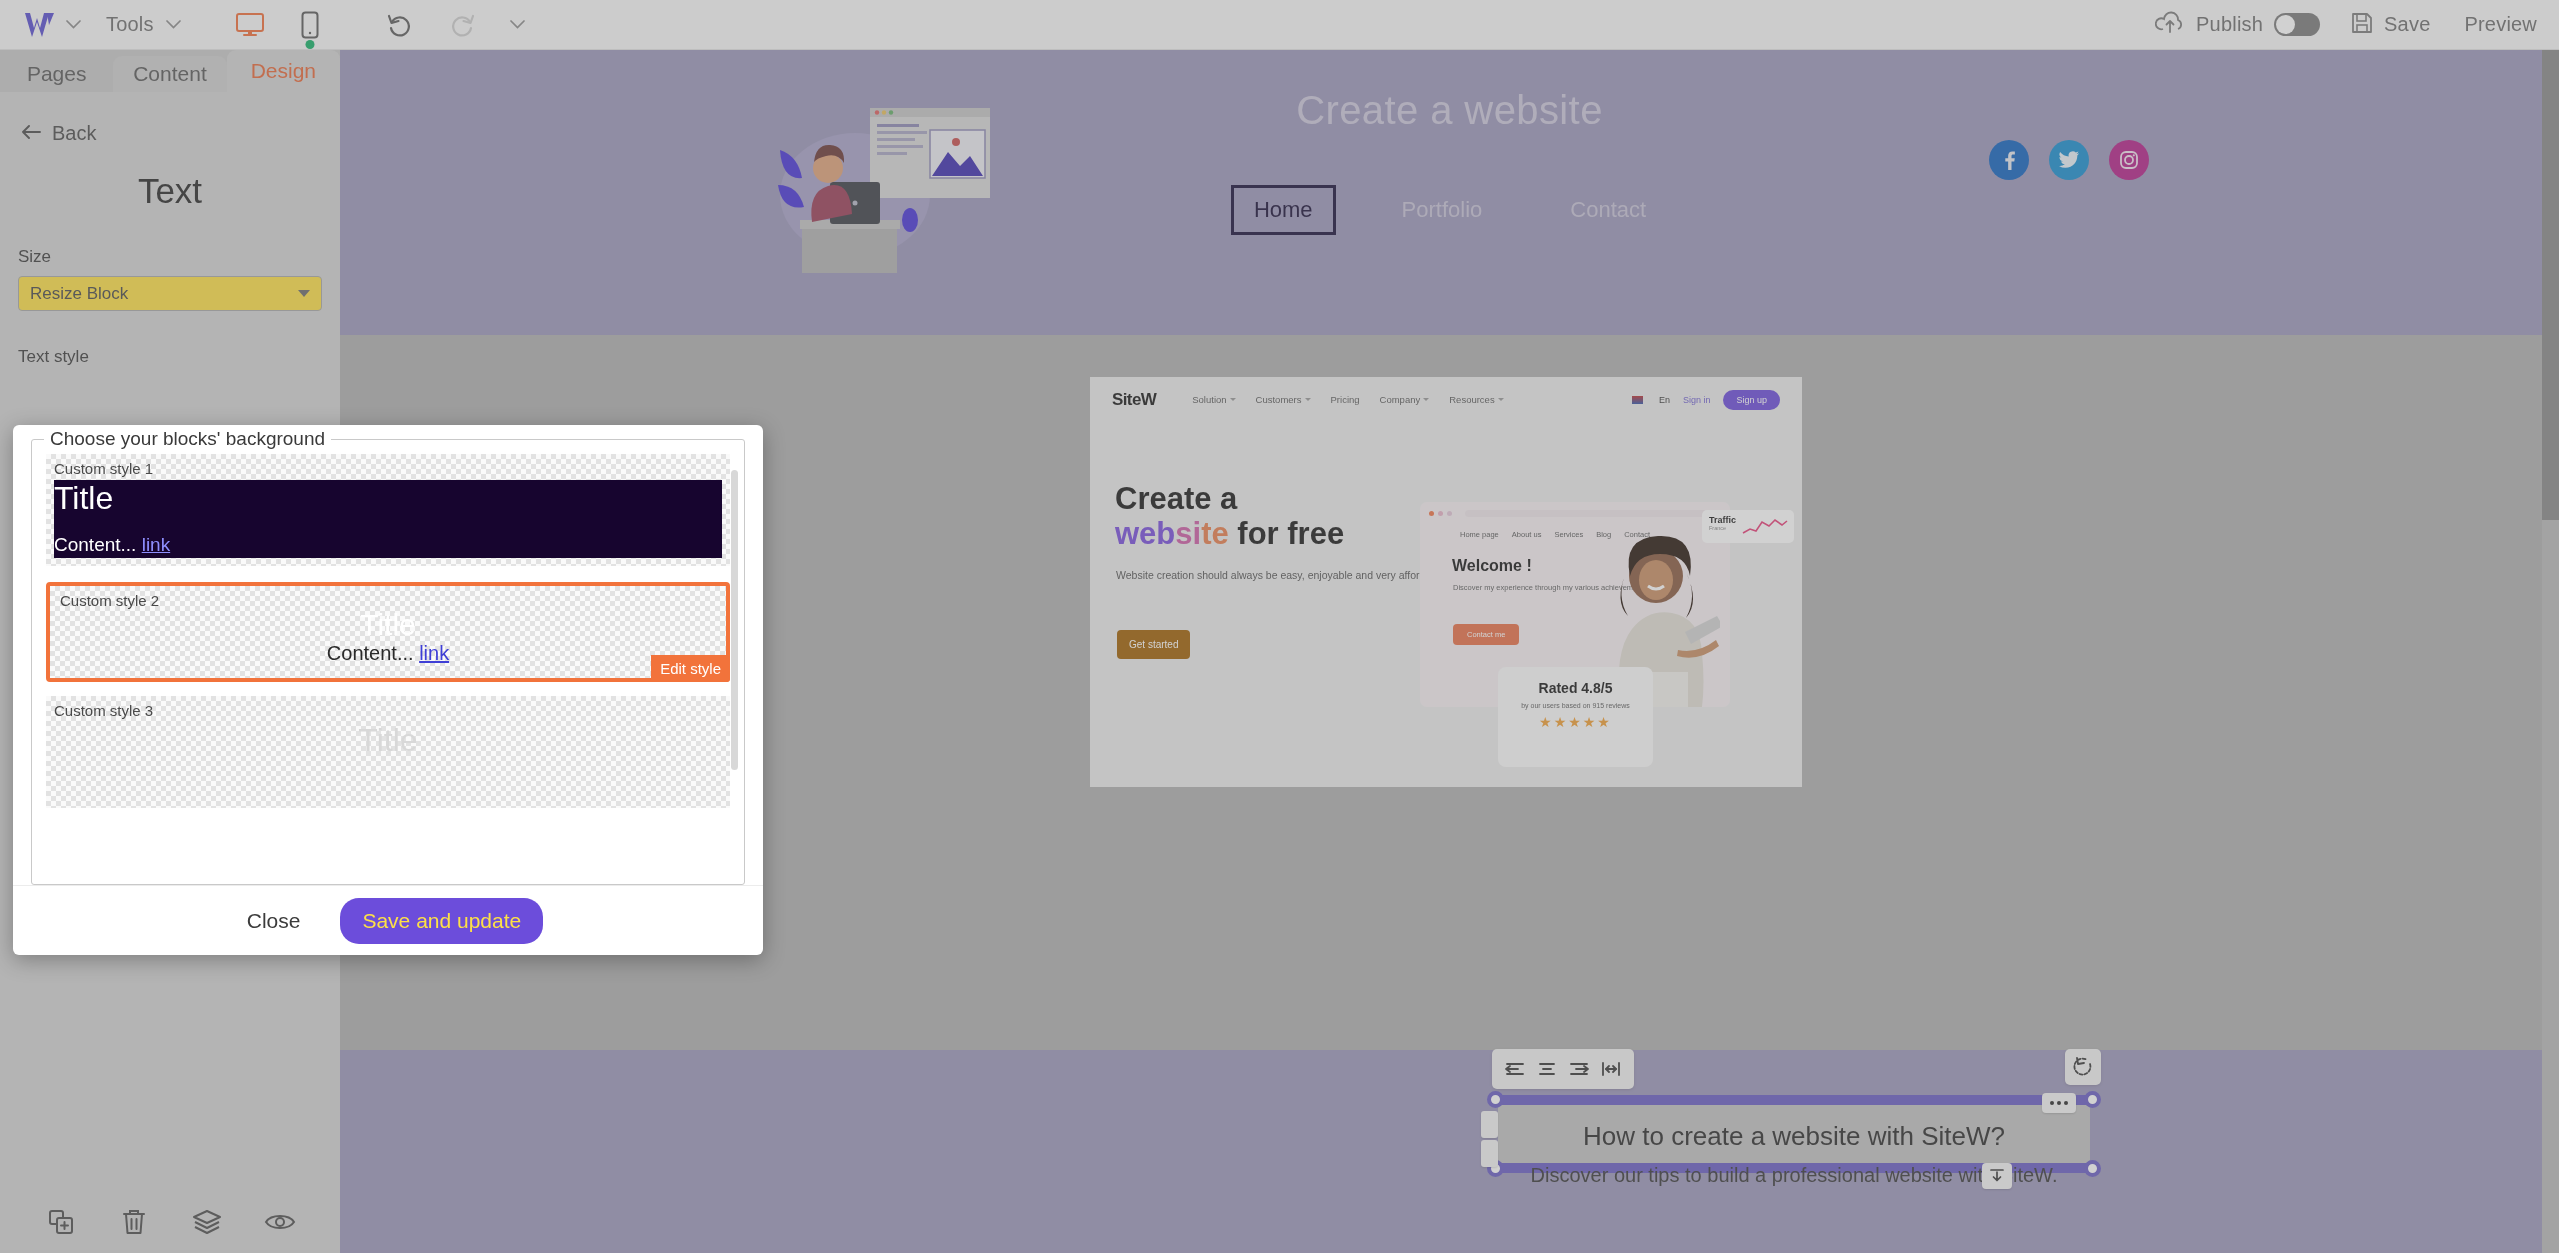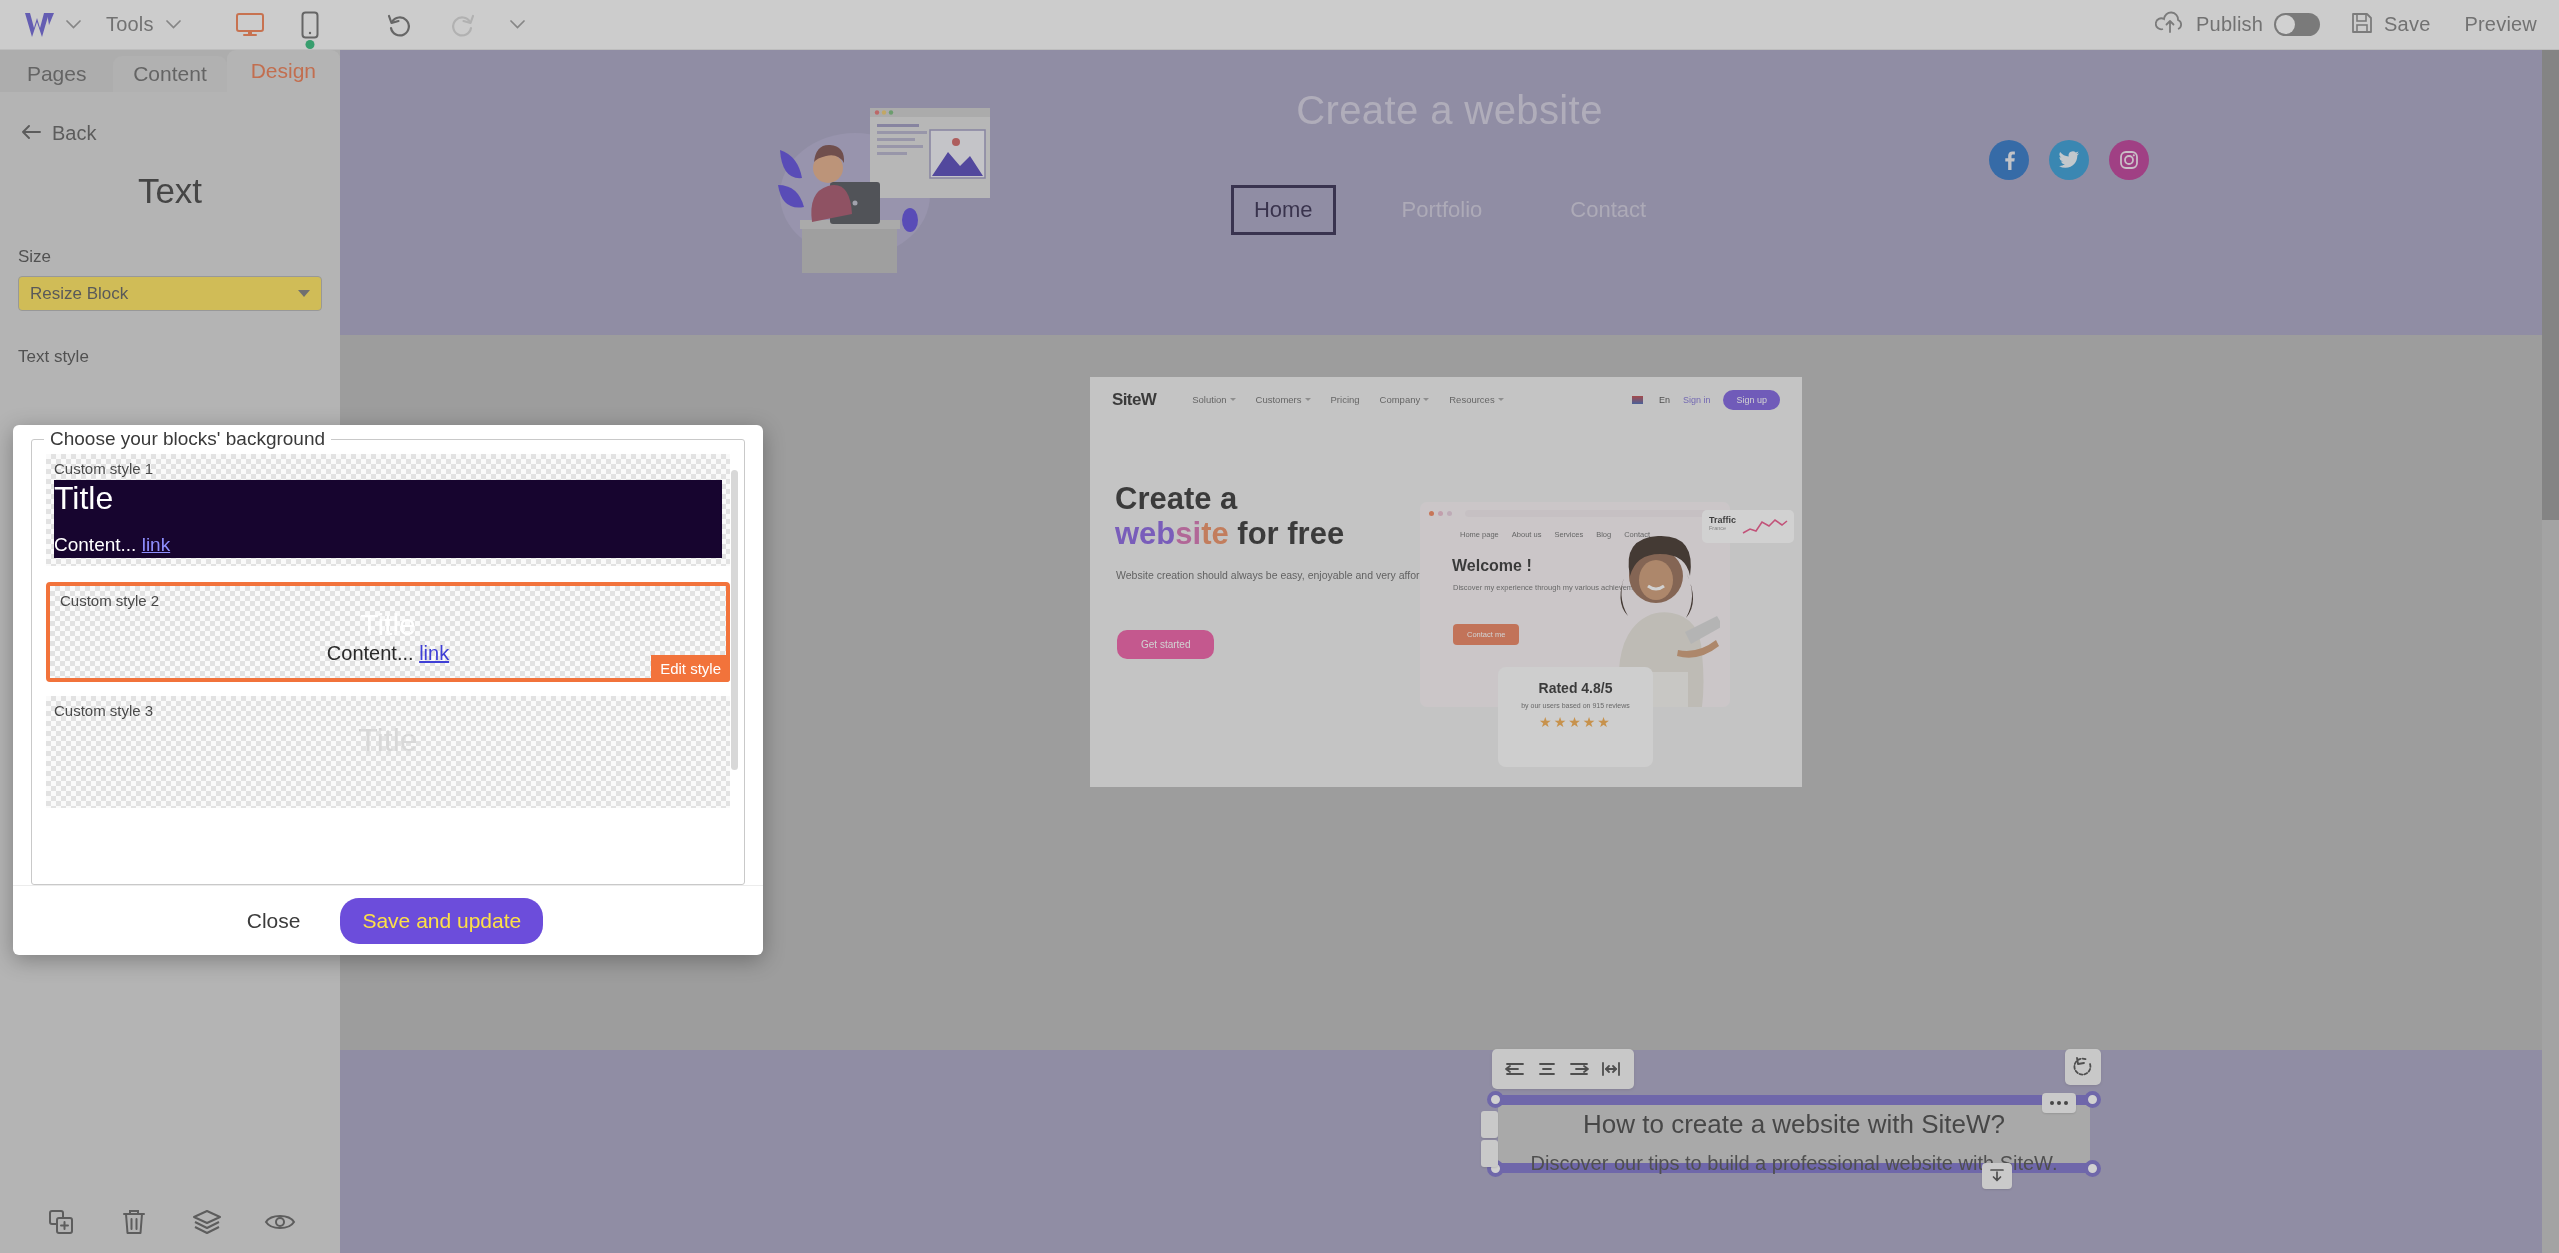--- a/index.html
+++ b/index.html
@@ -109,7 +109,7 @@
   .si-h1 { position: absolute; left: 25px; top: 105px; font-size: 31px; font-weight: bold; color: #1c1c1c; line-height: 1.12; }
   .si-h1 .w1 { color: #7a4fdd; } .si-h1 .w2 { color: #cf5fa8; } .si-h1 .w3 { color: #e8804f; }
   .si-p { position: absolute; left: 26px; top: 190px; font-size: 10.5px; color: #555; line-height: 1.65; }
-  .si-btn { position: absolute; left: 27px; top: 253px; background: #ec4899; color: #fff; font-size: 10px; border-radius: 10px; padding: 9px 24px; }
+  .si-btn { position: absolute; left: 27px; top: 253px; background: #a16207; color: #fff; font-size: 10px; border-radius: 4px; padding: 9px 12px; }
   .si-browser { position: absolute; left: 330px; top: 125px; width: 310px; height: 205px; background: #f6eff2; border-radius: 7px; overflow:hidden; }
   .si-bbar { height: 22px; display: flex; align-items: center; padding: 0 9px; gap: 4px; }
   .dotr { width:5px;height:5px;border-radius:50%; }

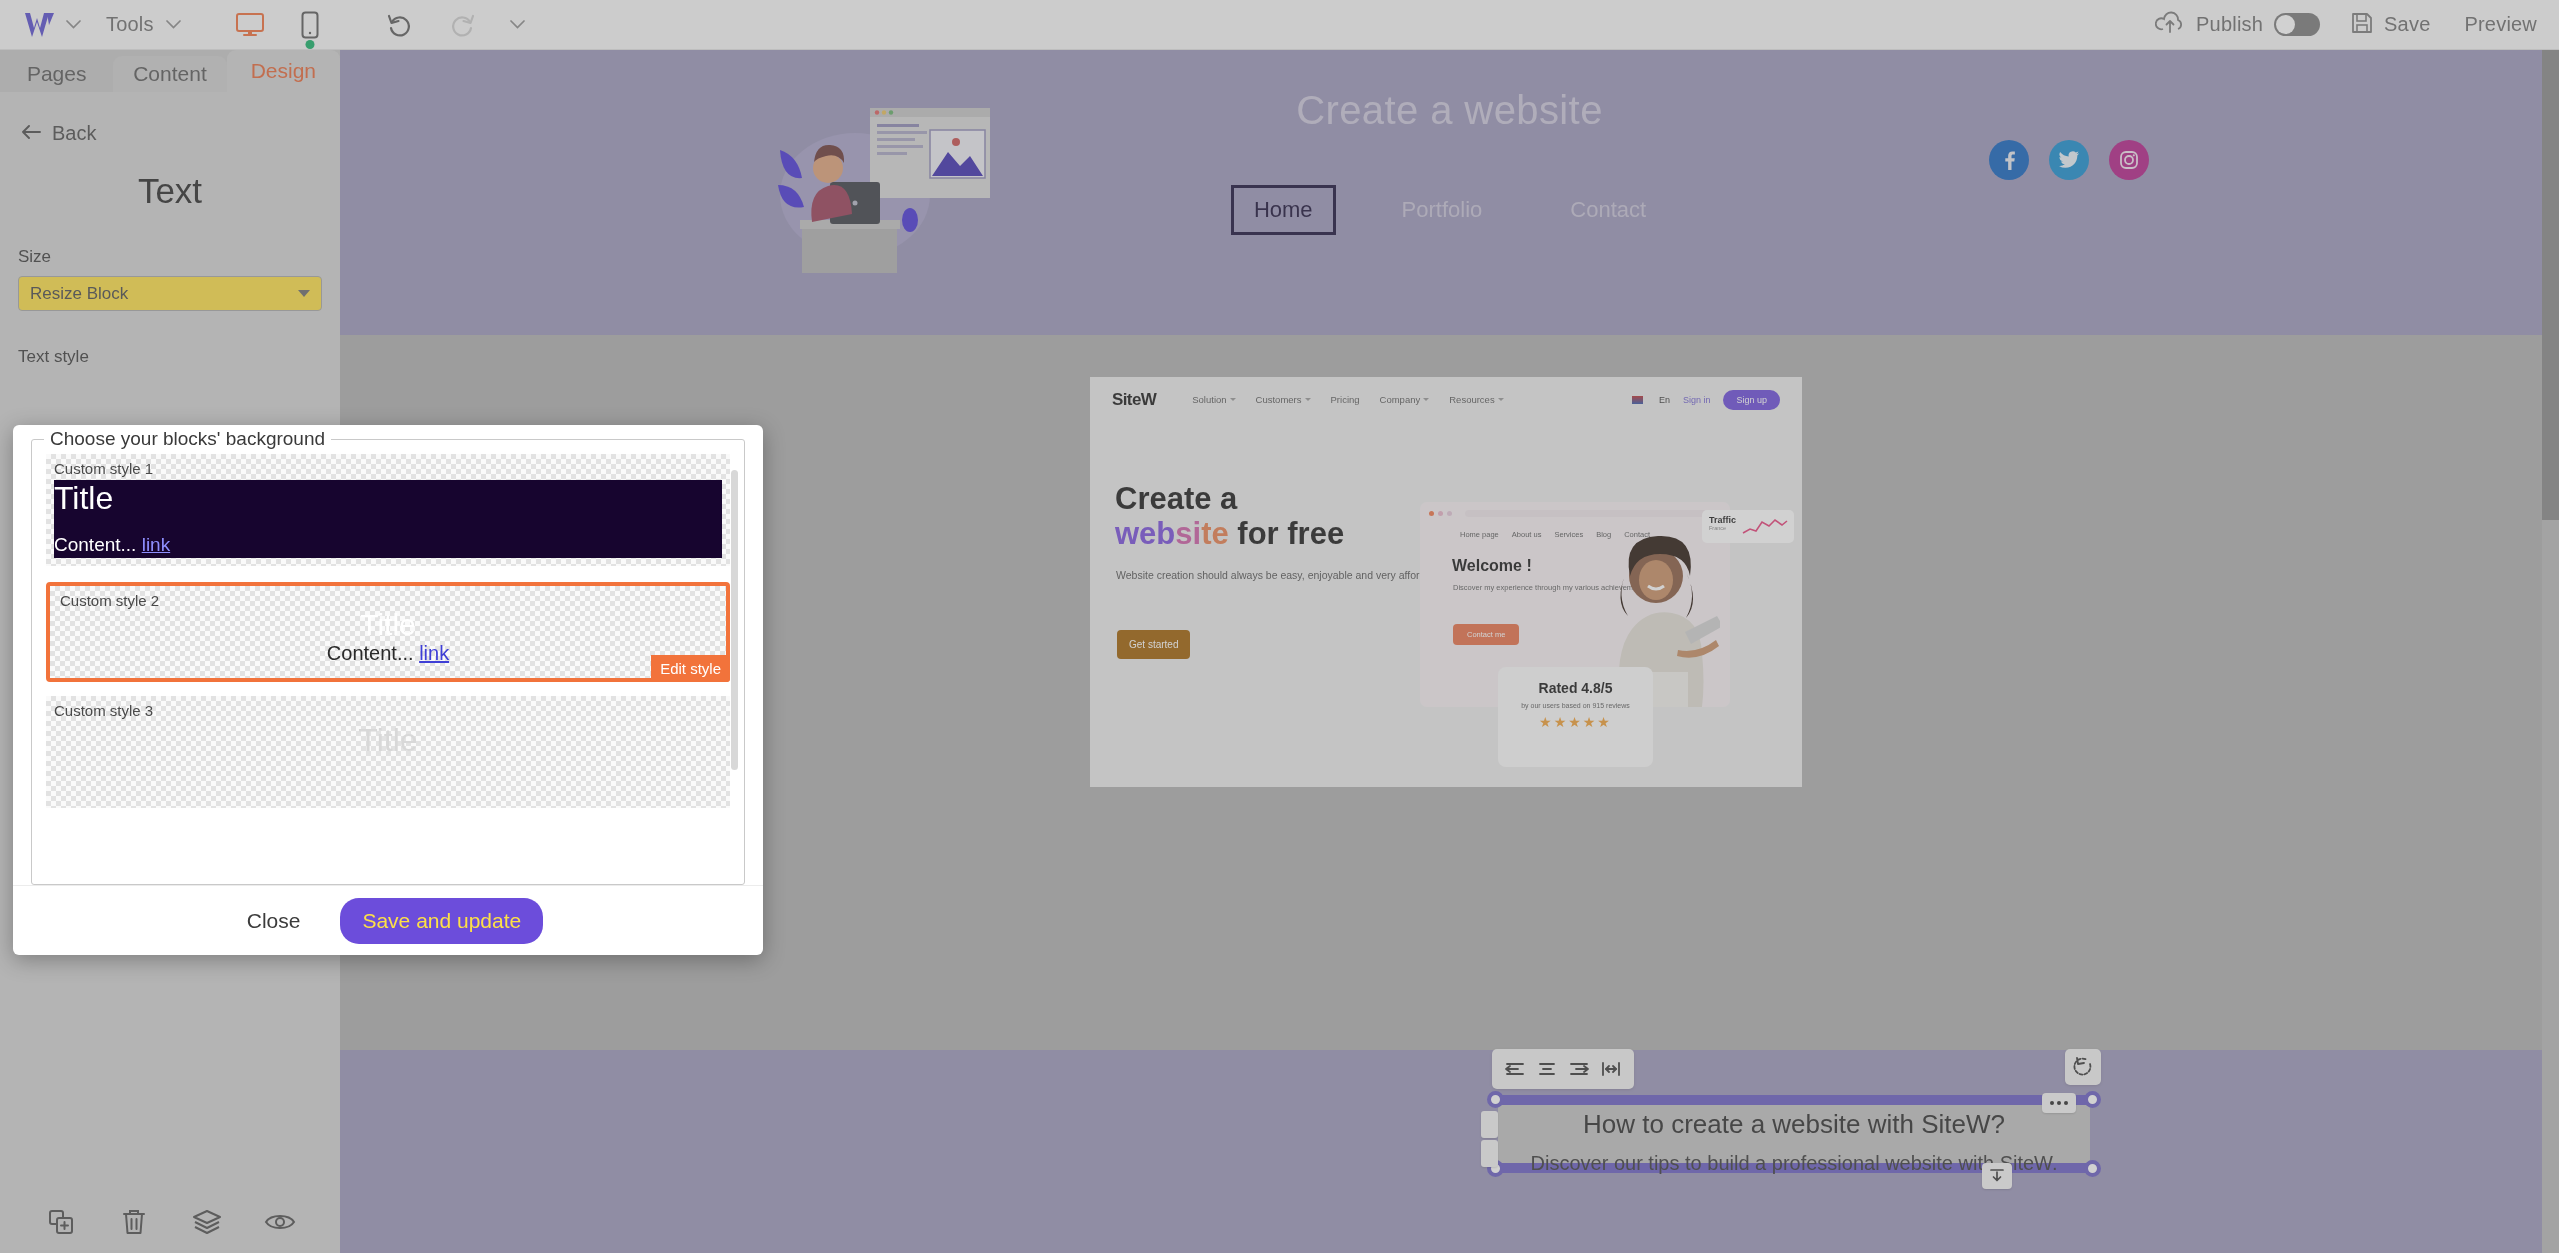--- a/index.html
+++ b/index.html
@@ -160,7 +160,7 @@
     box-shadow: 0 1px 2px rgba(0,0,0,.15);
   }
   .block-txt { position: absolute; left: 8px; right: 8px; top: 10px; bottom: 10px; background: #c3c3c3; text-align: center; }
-  .bt-h { font-size: 26px; color: #2e2e2e; padding-top: 4px; }
+  .bt-h { font-size: 26px; color: #2e2e2e; padding-top: 16px; }
   .bt-p { font-size: 20px; color: #3a3a3a; padding-top: 12px; }
   .band-bottom { position: absolute; left: 0; top: 1000px; width: 100%; height: 253px; background: #9d98bb; }
 

